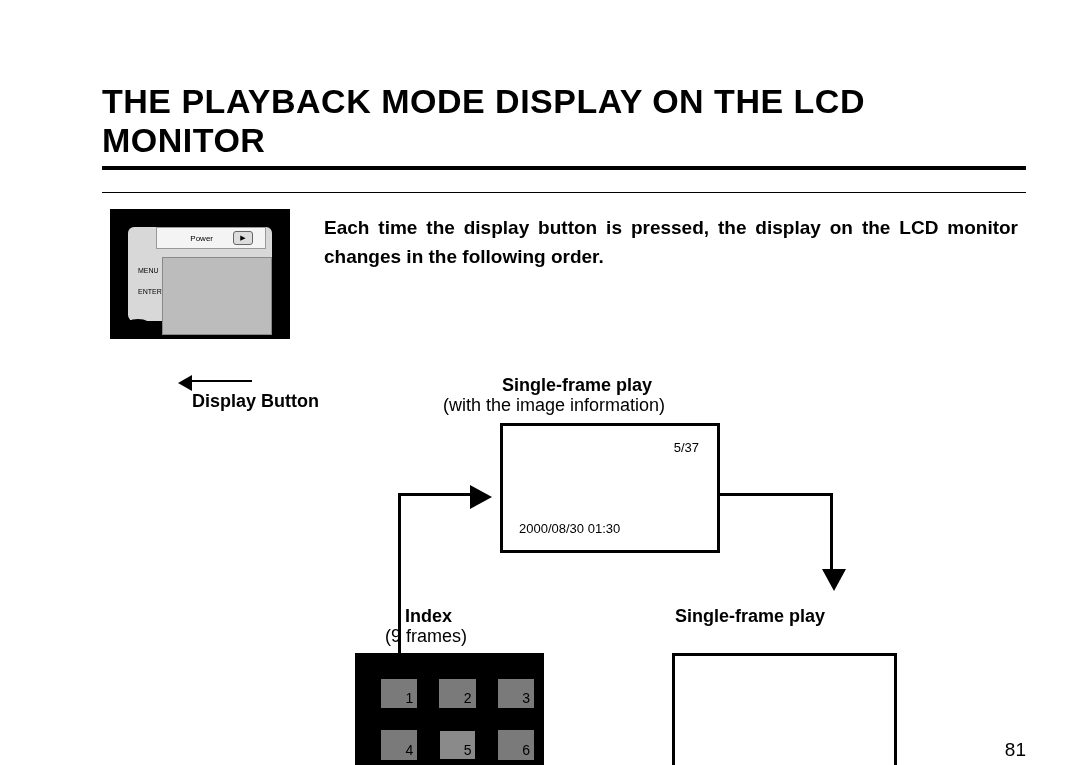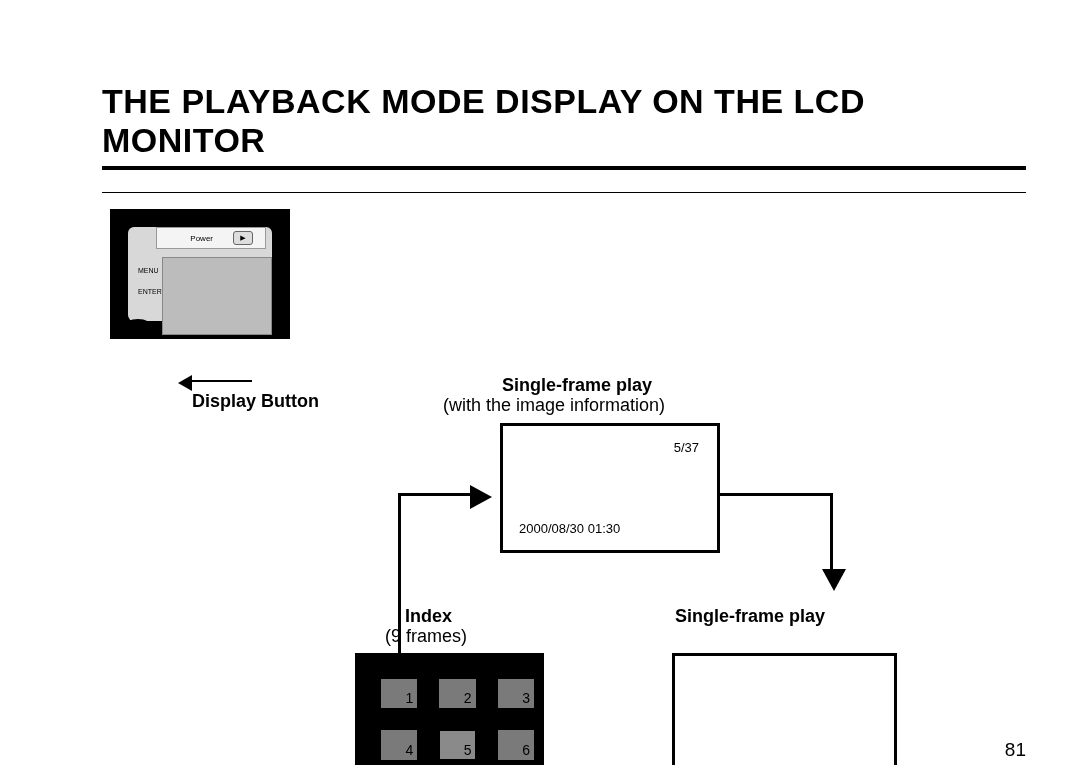--- a/index.html
+++ b/index.html
@@ -130,6 +130,7 @@
       <div class="camera-screen"></div>
       <div class="camera-ellipse"></div>
     </div>
+    <div class="intro-text intro">Each time the display button is pressed, the display on the LCD monitor changes in the following order.</div>
   </div>
 
   <div class="stage">

